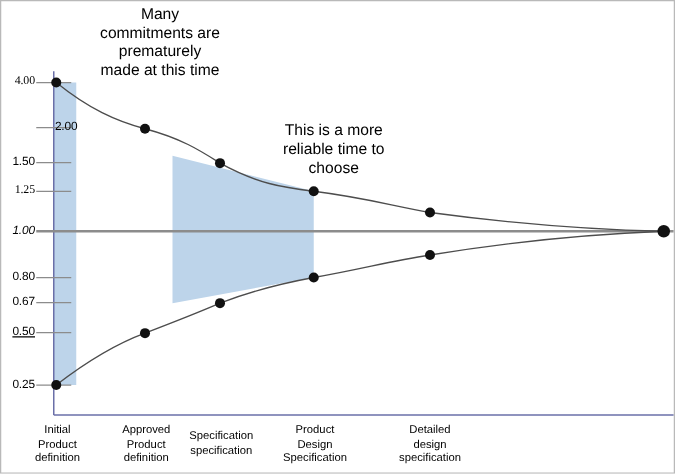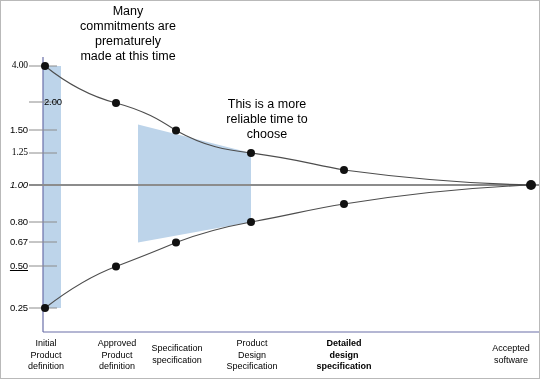--- a/index.html
+++ b/index.html
@@ -124,7 +124,7 @@
   <div class="xtick-label" style="left:212px; top:337px; width:78px;">Product
 Design
 Specification</div>
-  <div class="xtick-label" style="left:300px; top:337px; width:86px;font-weight:bold;">Detailed
+  <div class="xtick-label" style="left:300px; top:337px; width:86px;">Detailed
 design
 specification</div>
   <div class="xtick-label" style="left:482px; top:342px; width:56px;">Accepted

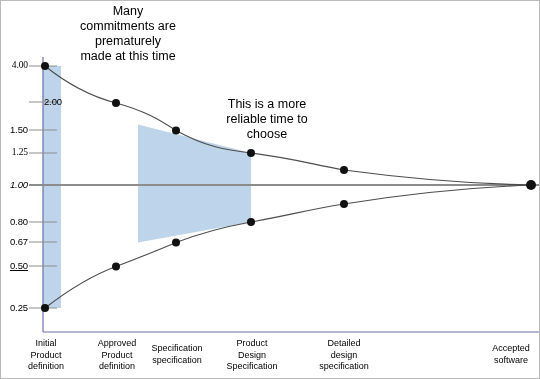--- a/index.html
+++ b/index.html
@@ -127,8 +127,6 @@
   <div class="xtick-label" style="left:300px; top:337px; width:86px;">Detailed
 design
 specification</div>
-  <div class="xtick-label" style="left:482px; top:342px; width:56px;">Accepted
-software</div>
 
   <div class="annotation" style="left:44px; top:3px; width:166px;">Many
 commitments are

